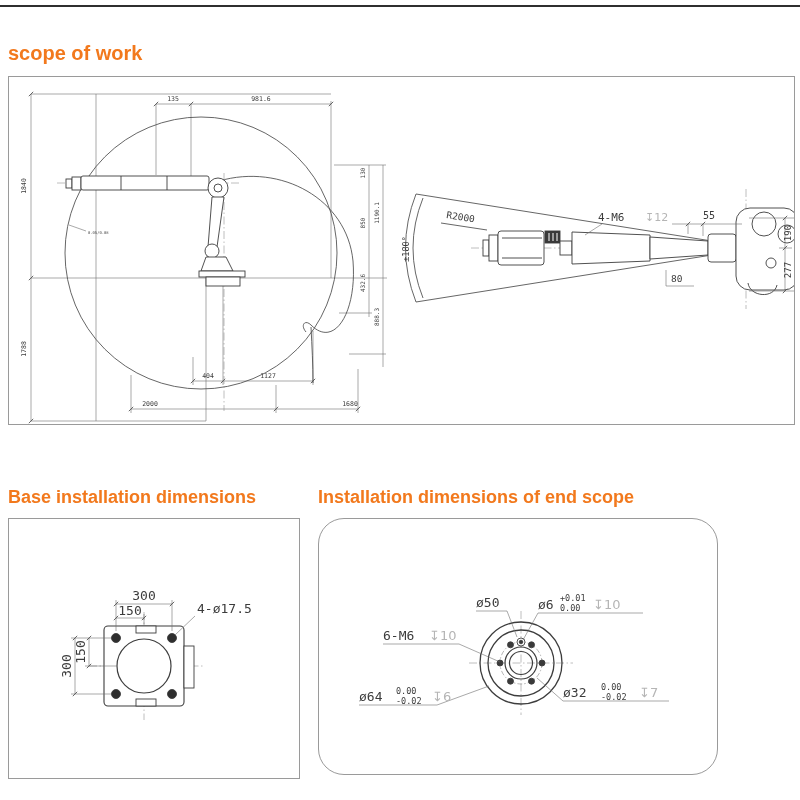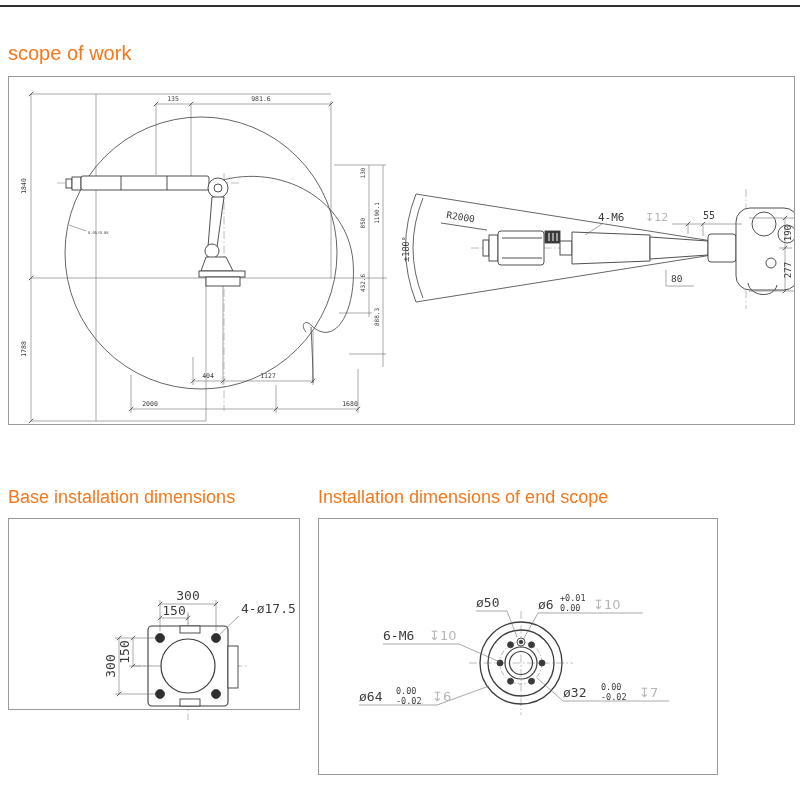--- a/index.html
+++ b/index.html
@@ -6,7 +6,7 @@
   html,body { width:800px; height:800px; background:#ffffff; }
   body { position:relative; font-family:"Liberation Sans", sans-serif; overflow:hidden; }
   .top-rule { position:absolute; left:0; top:5px; width:800px; height:2px; background:#2f2f2f; }
-  .heading { position:absolute; color:#F2791D; font-weight:400; font-size:20px; white-space:nowrap; }
+  .heading { position:absolute; color:#F2791D; font-weight:700; font-size:20px; white-space:nowrap; }
   .heading.sub { font-size:18px; }
   .box { position:absolute; border:1px solid #9a9a9a; background:#fff; }
   svg { display:block; }

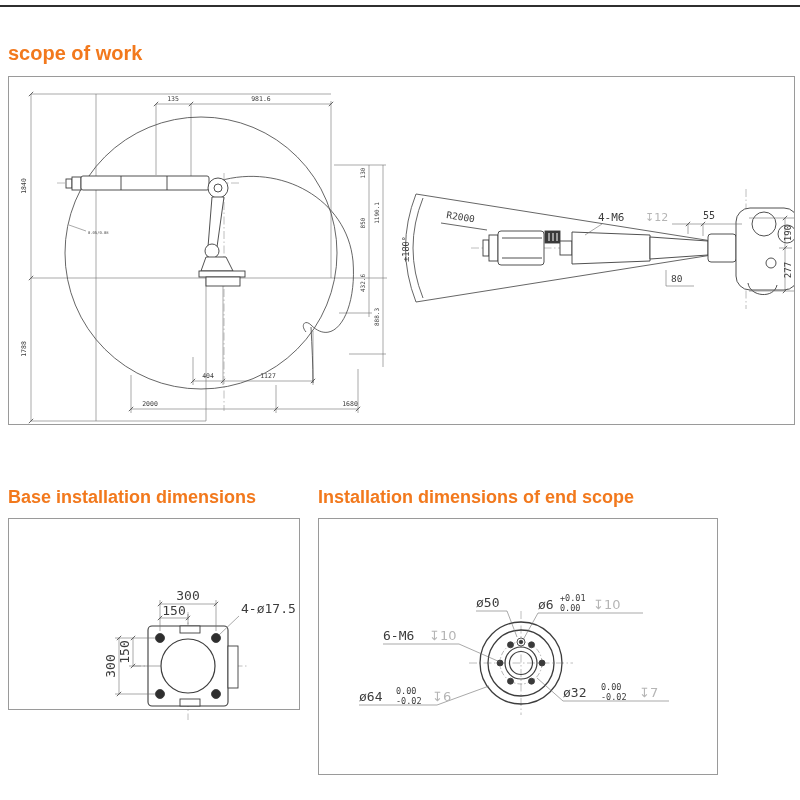--- a/index.html
+++ b/index.html
@@ -179,7 +179,7 @@
 <div class="heading sub" style="left:8px; top:487px;">Base installation dimensions</div>
 <div class="heading sub" style="left:318px; top:487px;">Installation dimensions of end scope</div>
 
-<div class="box" style="left:8px; top:518px; width:292px; height:192px;padding-left:44px;">
+<div class="box" style="left:8px; top:518px; width:292px; height:261px;">
 <svg width="290" height="255" viewBox="0 0 290 255">
   <g class="dashdot">
     <path d="M80,147 H194"></path>

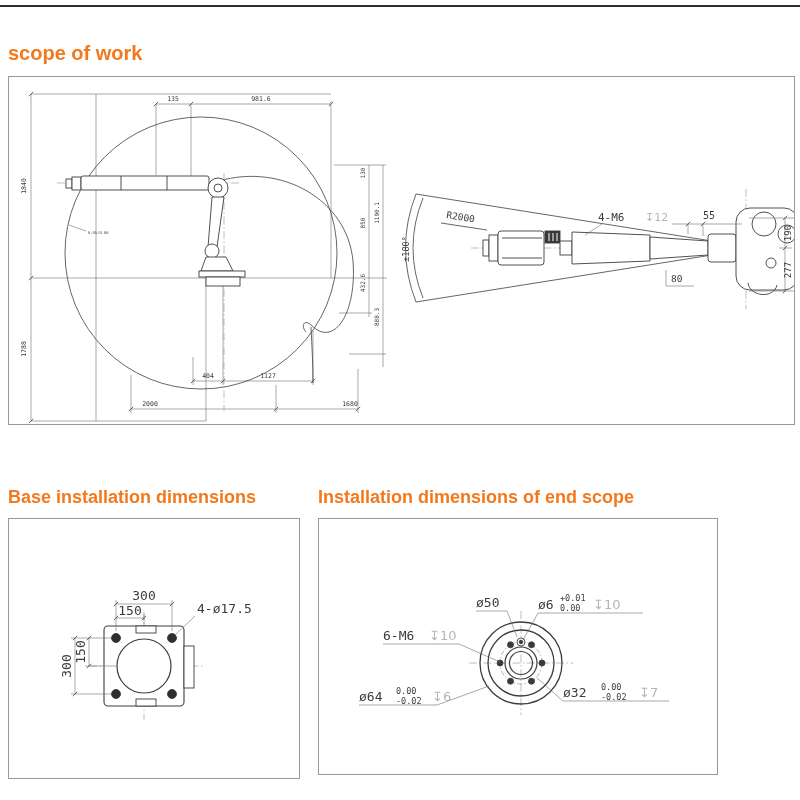--- a/index.html
+++ b/index.html
@@ -229,7 +229,7 @@
 </svg>
 </div>
 
-<div class="box" style="left:318px; top:518px; width:400px; height:257px;">
+<div class="box" style="left:318px; top:518px; width:400px; height:257px;border-radius:26px;">
 <svg width="398" height="255" viewBox="0 0 398 255">
   <g class="dashdot">
     <path d="M150,144 H254"></path>

